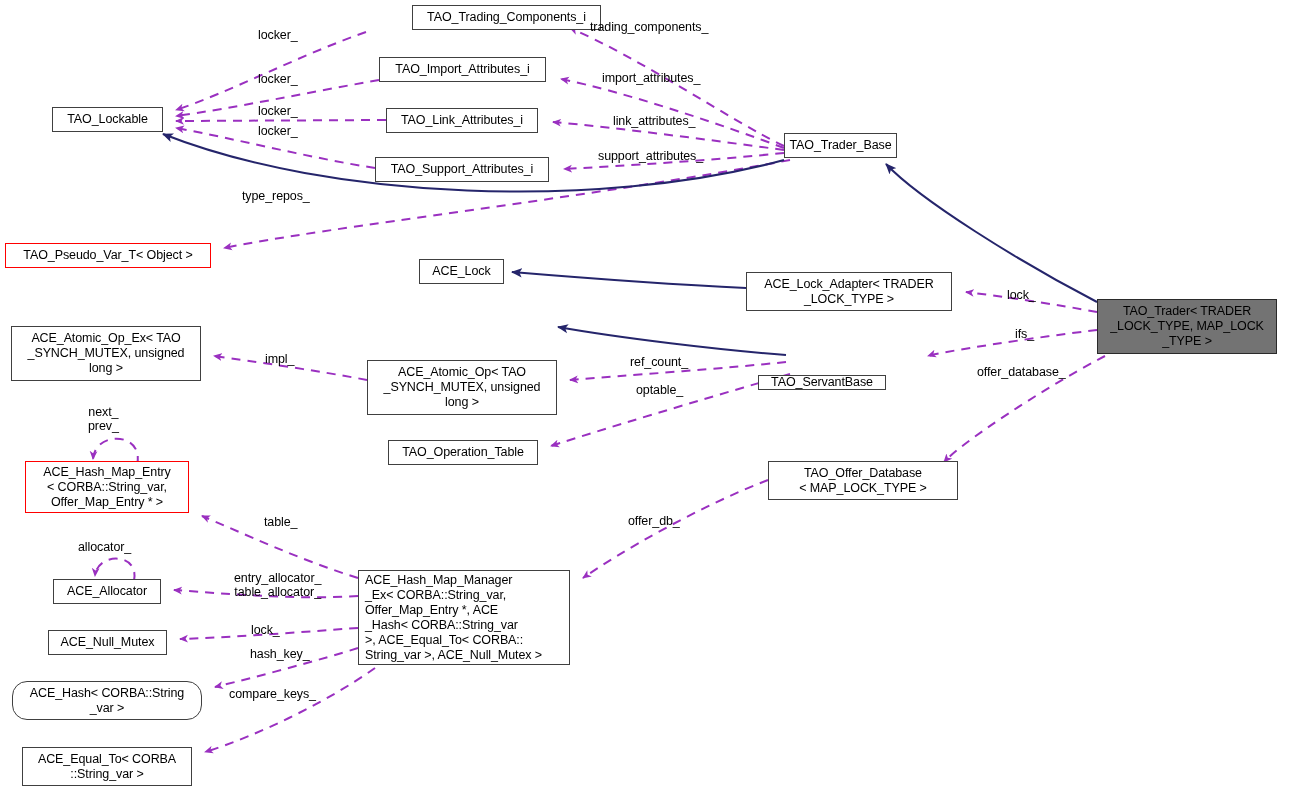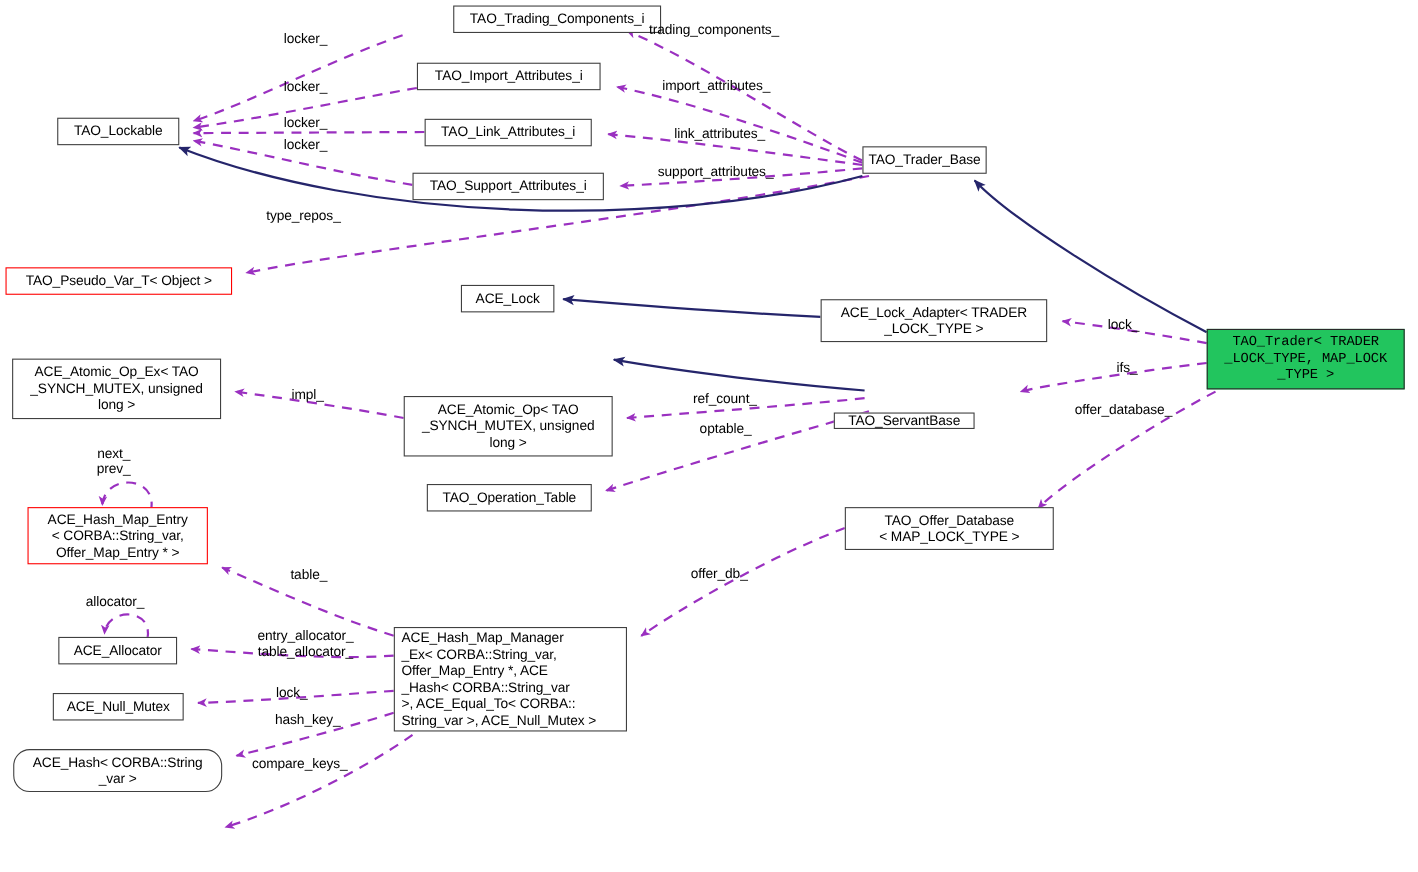--- a/index.html
+++ b/index.html
@@ -44,9 +44,8 @@
     border: 1px solid #ff0000;
   }
   .node.central {
-    background: #22c55e;
+    background: #737373;
     border: 1px solid #2a2a2a;
-    font-family: Liberation Mono, monospace;
   }
   .edge-label {
     position: absolute;

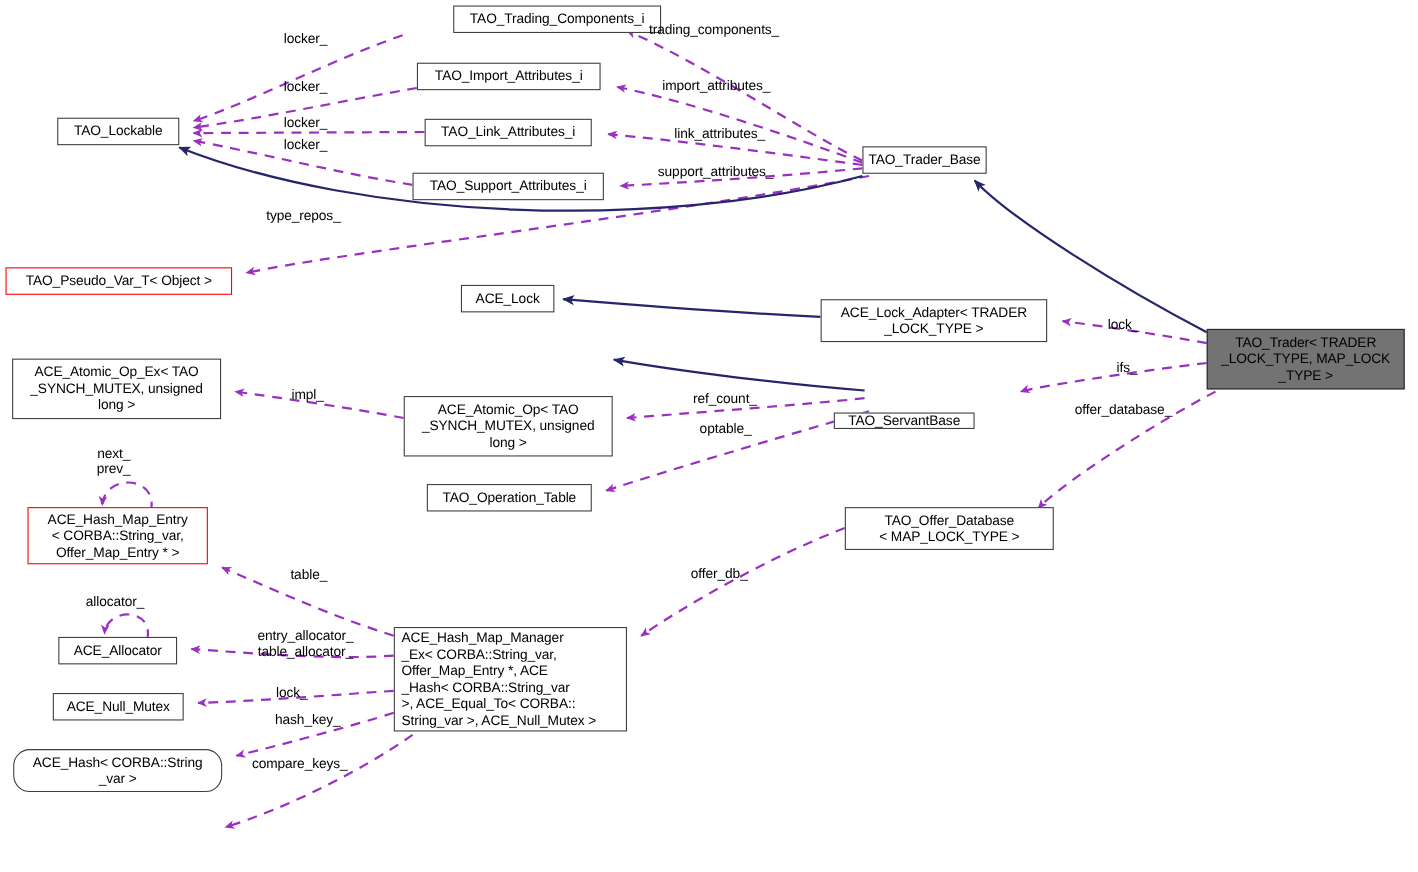--- a/index.html
+++ b/index.html
@@ -143,6 +143,8 @@
   <div class="node" style="left:48px;  top:630px; width:119px; height:25px;">ACE_Null_Mutex</div>
   <div class="node" style="left:12px;  top:681px; width:190px; height:39px;border-radius:15px;">ACE_Hash&lt; CORBA::String
 _var &gt;</div>
+  <div class="node" style="left:22px;  top:747px; width:170px; height:39px;">ACE_Equal_To&lt; CORBA
+::String_var &gt;</div>
 
   <div class="edge-label" style="left:258px; top:28px;">locker_</div>
   <div class="edge-label" style="left:258px; top:72px;">locker_</div>

